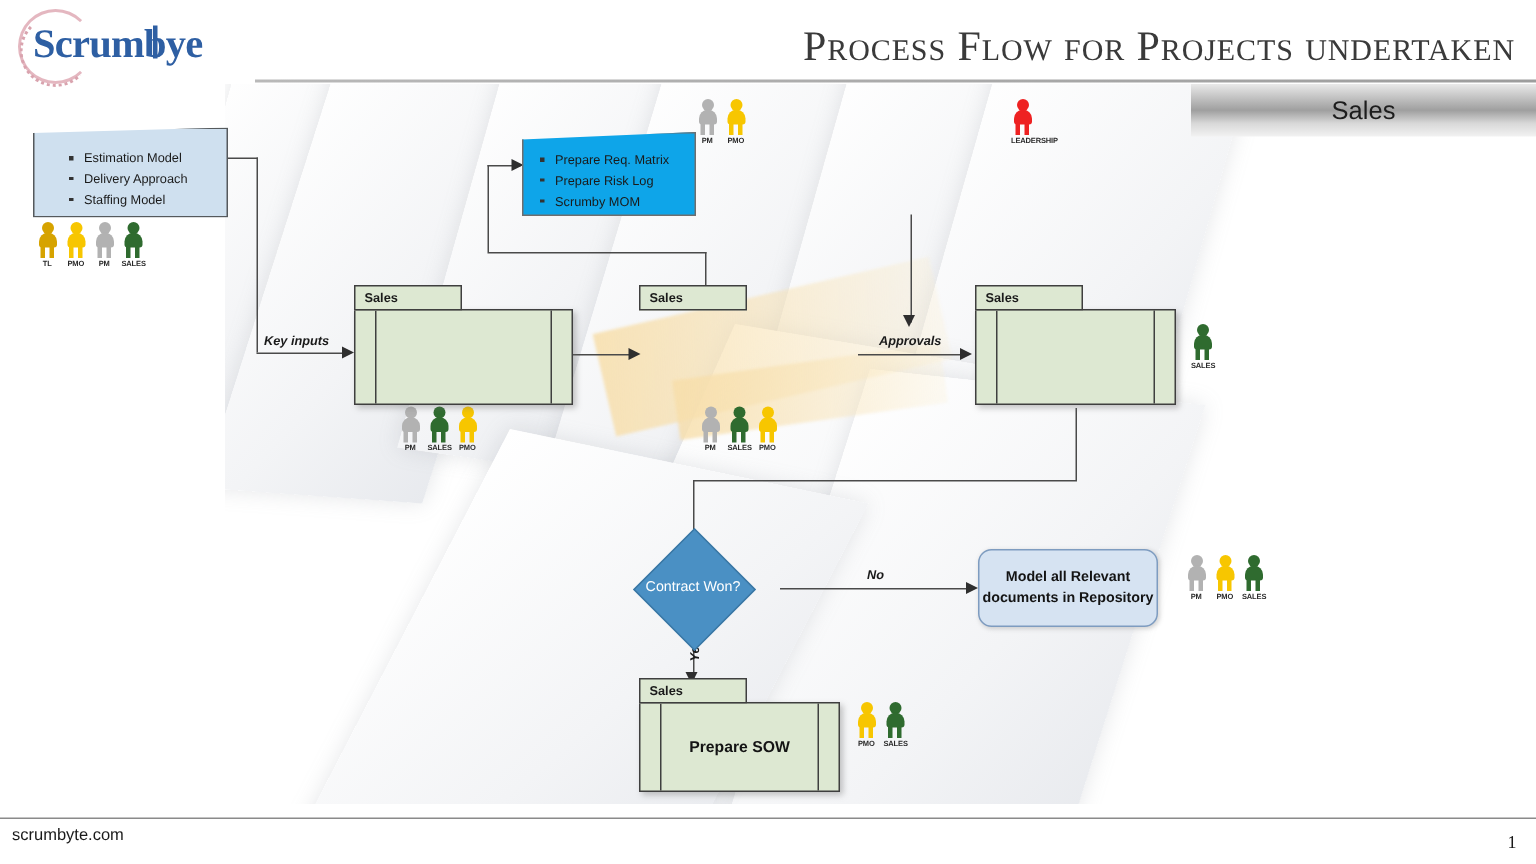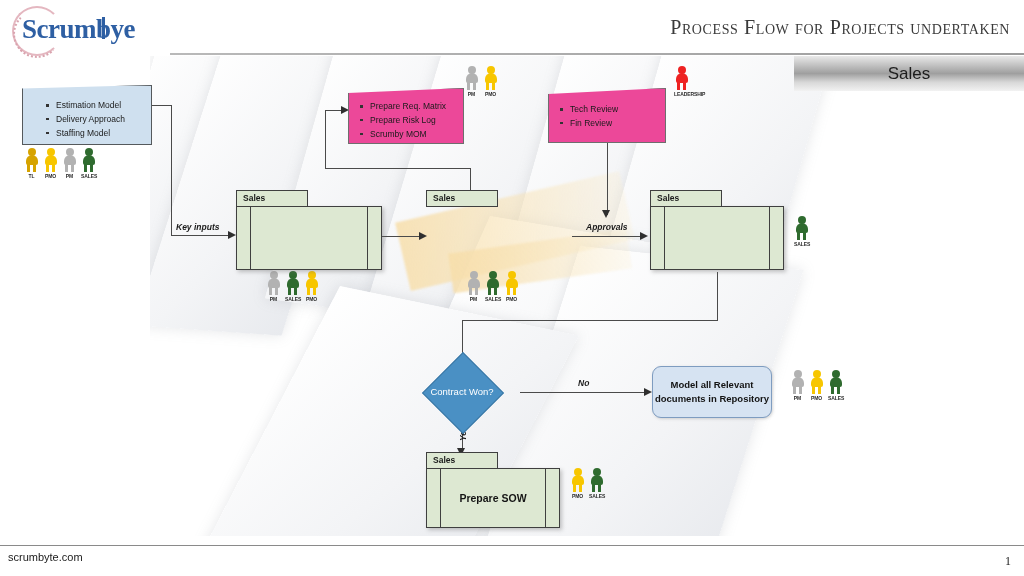--- a/index.html
+++ b/index.html
@@ -92,7 +92,7 @@
     top: 16px;
     font-family: "Liberation Serif", serif;
     font-variant: small-caps;
-    font-size: 20px;
+    font-size: 28px;
     color: #3a3a3a;
     letter-spacing: 0.6px;
     white-space: nowrap;

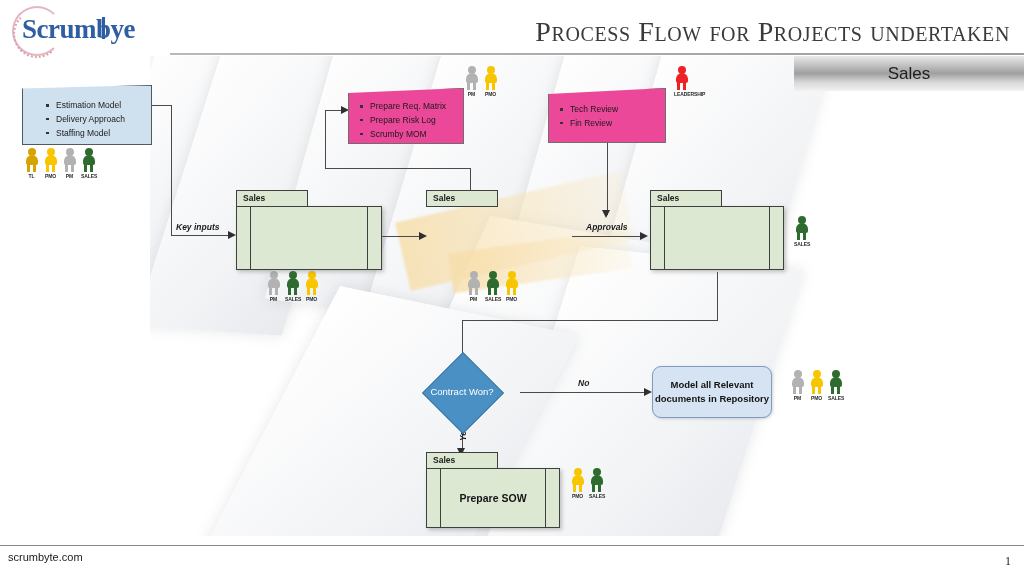--- a/index.html
+++ b/index.html
@@ -156,7 +156,7 @@
     box-shadow: 1px 1px 3px rgba(90,90,90,0.35);
   }
   .callout-peach {
-    background: #ec4899;
+    background: #0ea5e9;
     border: 1px solid #6e6e6e;
     box-shadow: 1px 1px 3px rgba(90,90,90,0.35);
   }

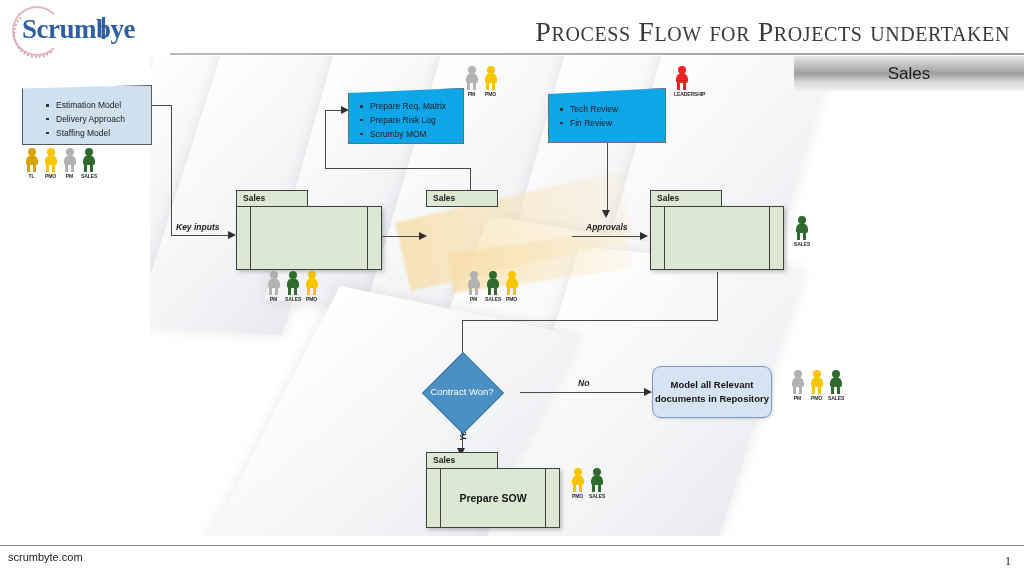--- a/index.html
+++ b/index.html
@@ -470,12 +470,6 @@
       </div>
     </div>
 
-  <div class="node callout-peach" style="left:548px; top:88px; width:118px; height:55px; clip-path: polygon(0 11%, 100% 0, 100% 100%, 0 100%);">
-    <ul class="bullets" style="margin-top:14px; margin-left:10px;">
-      <li>Tech Review</li>
-      <li>Fin Review</li>
-    </ul>
-  </div>
   <div class="roles" style="left:674px; top:66px;">
       <div class="role">
         <div class="fig">

